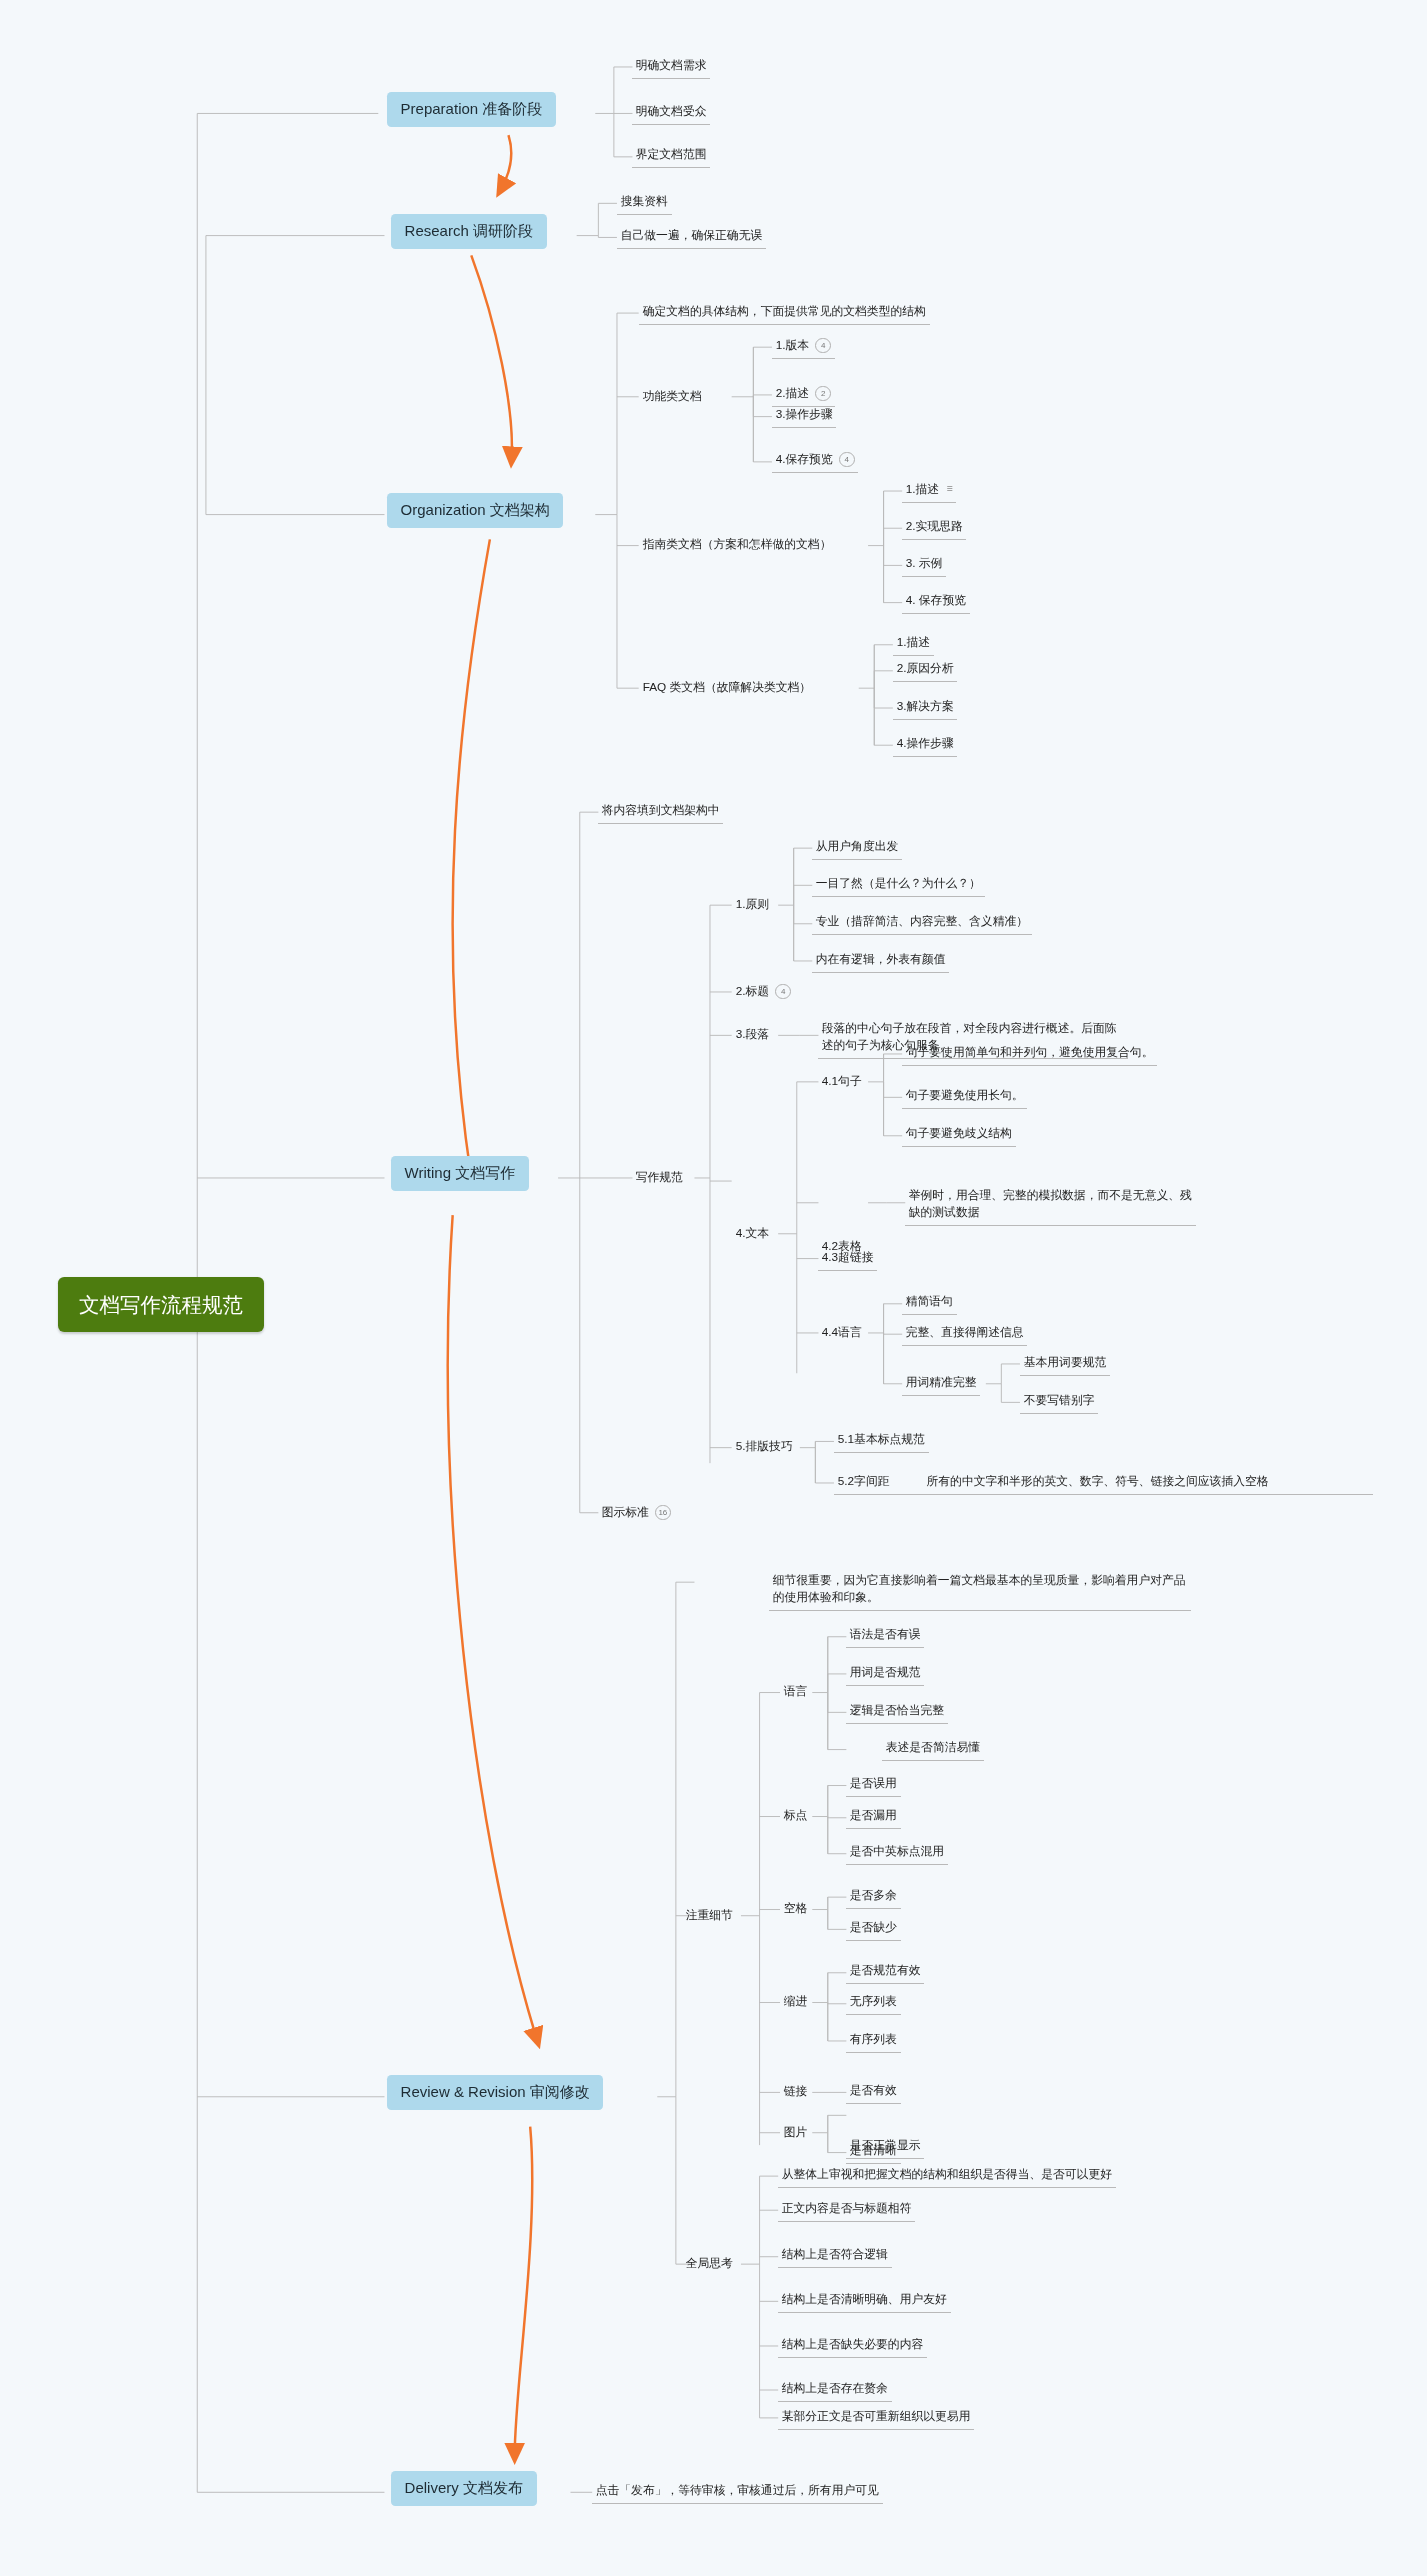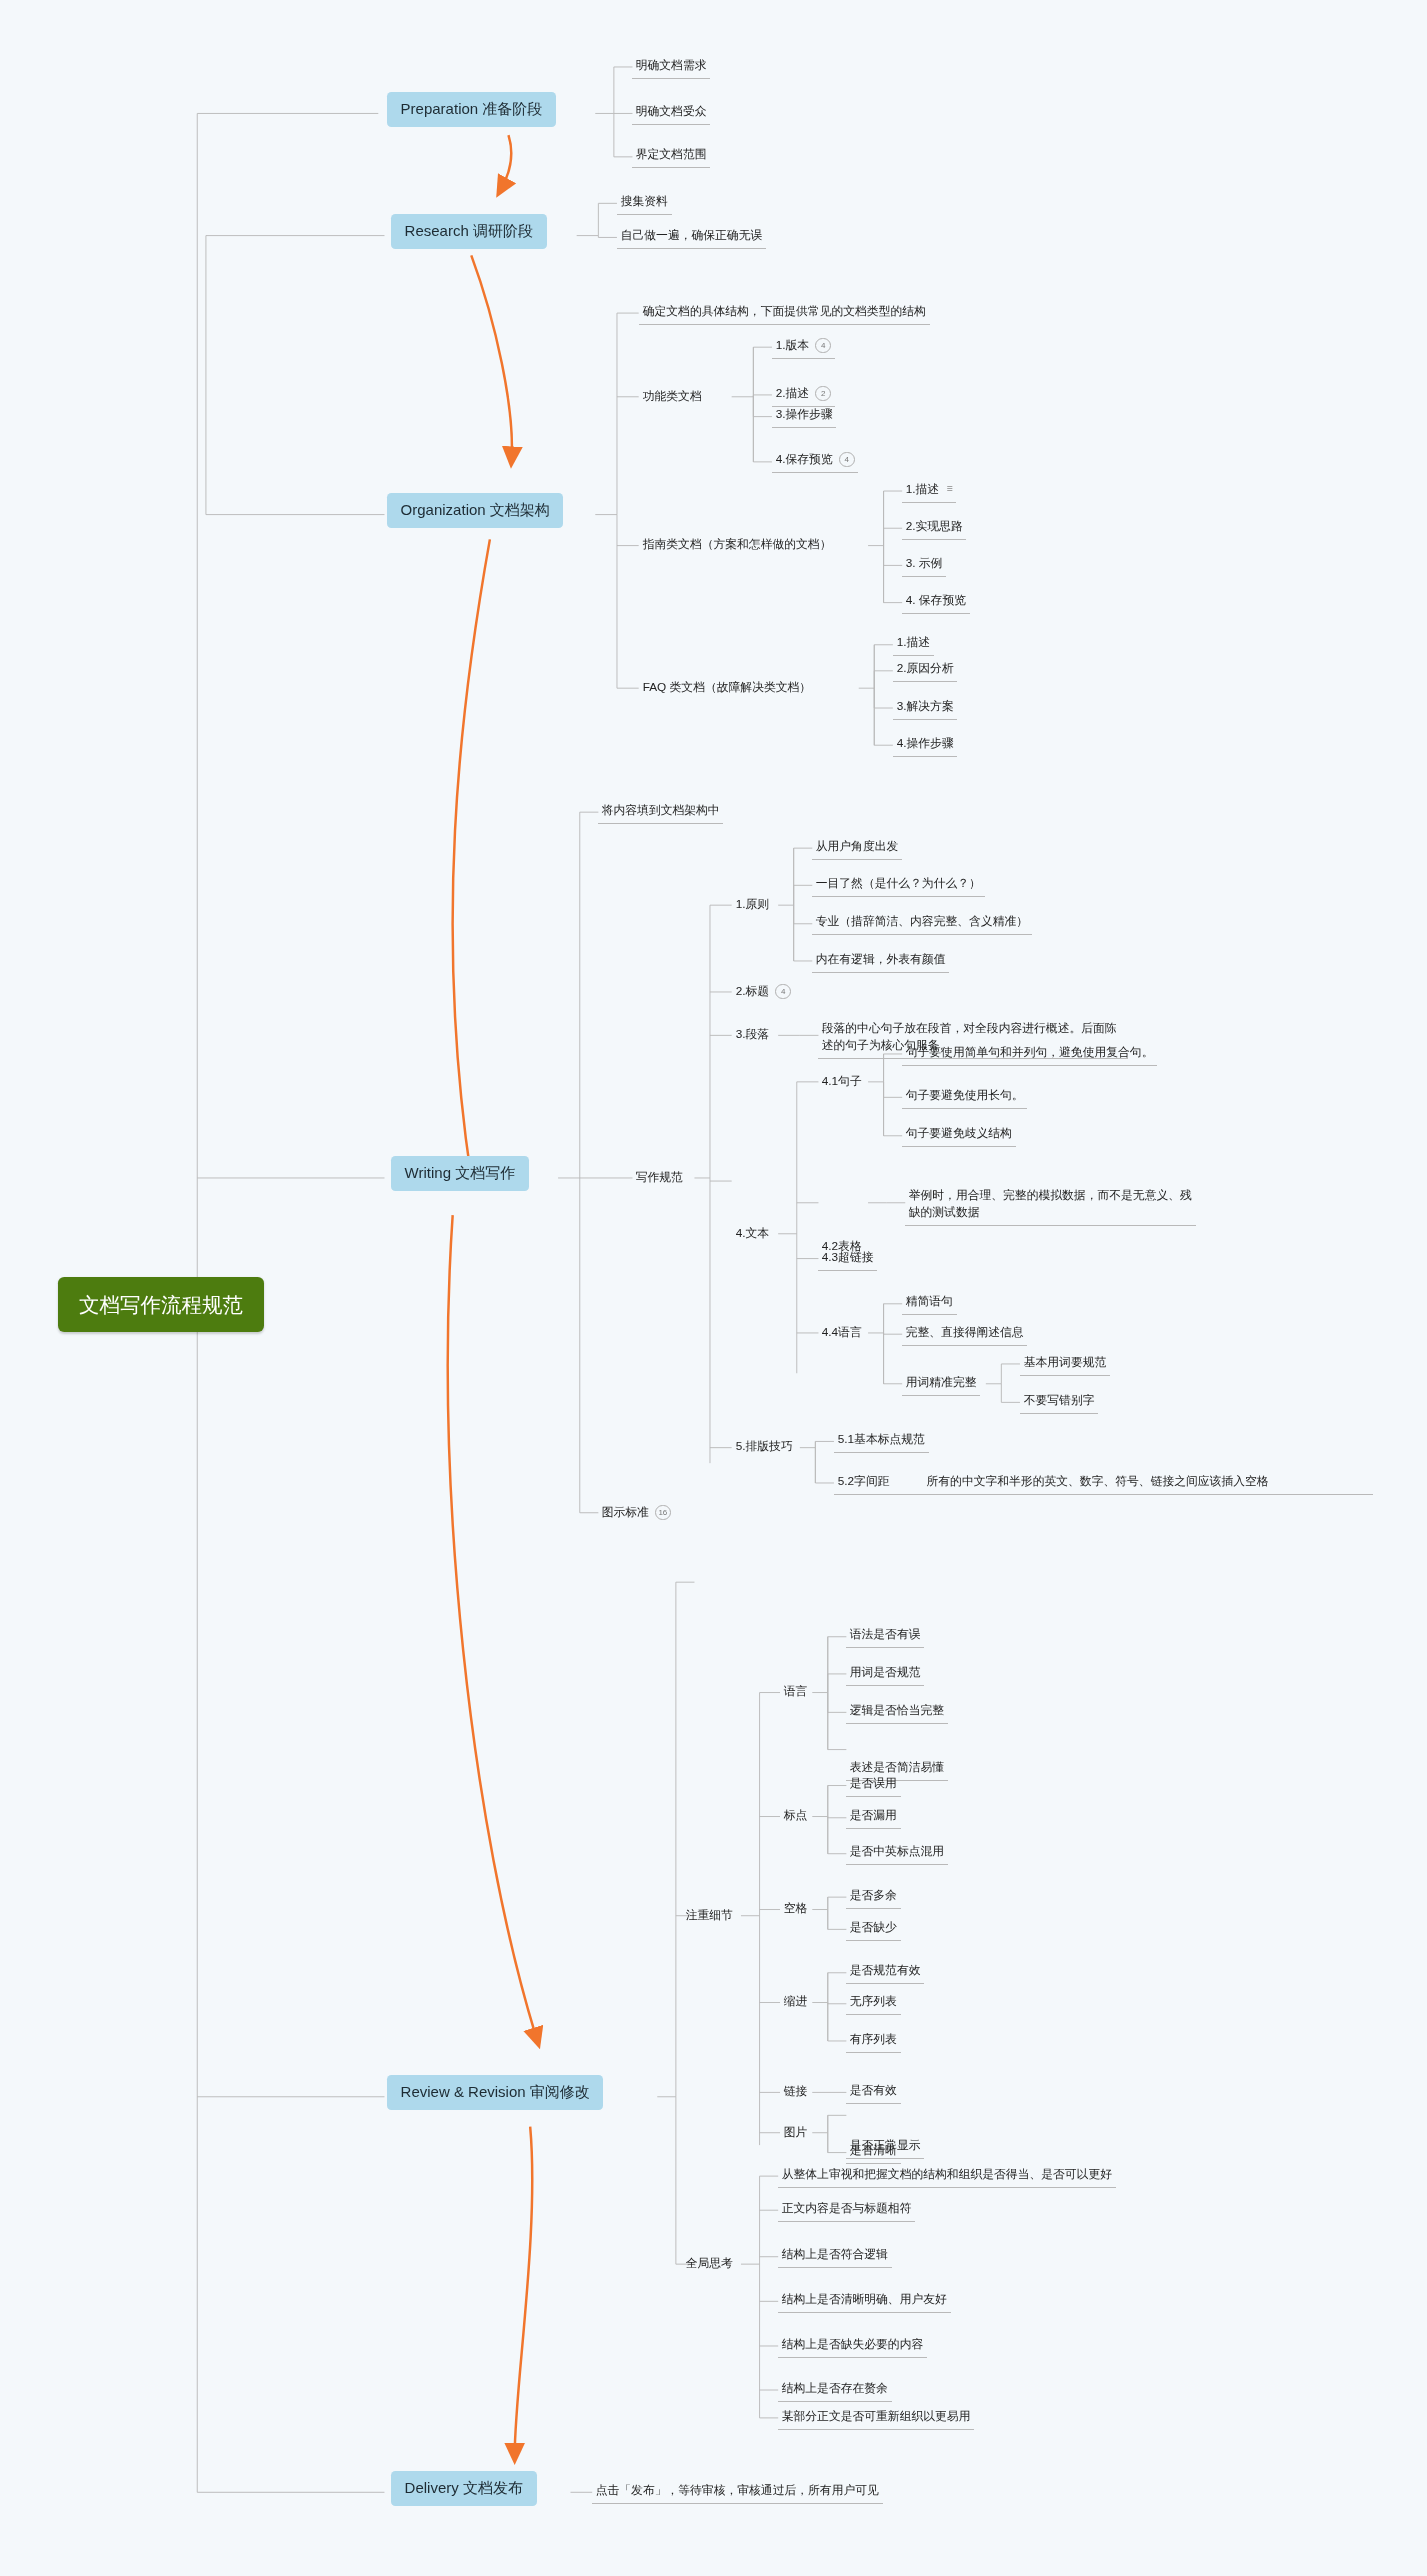--- a/index.html
+++ b/index.html
@@ -236,6 +236,7 @@
   <div class="node leaf" style="left:834px;top:1429px;">5.1基本标点规范</div>
   <div class="node leaf" style="left:834px;top:1471px;width:539px;"><span>5.2字间距</span><span style="display:inline-block;width:37px;"></span><span>所有的中文字和半形的英文、数字、符号、链接之间应该插入空格</span></div>
 
+  <div class="node leaf two" style="left:769px;top:1569px;width:422px;">细节很重要，因为它直接影响着一篇文档最基本的呈现质量，影响着用户对产品的使用体验和印象。</div>
   <div class="node branch" style="left:682px;top:1905px;">注重细节</div>
   <div class="node branch" style="left:682px;top:2253px;">全局思考</div>
   <div class="node leaf" style="left:778px;top:2164px;">从整体上审视和把握文档的结构和组织是否得当、是否可以更好</div>

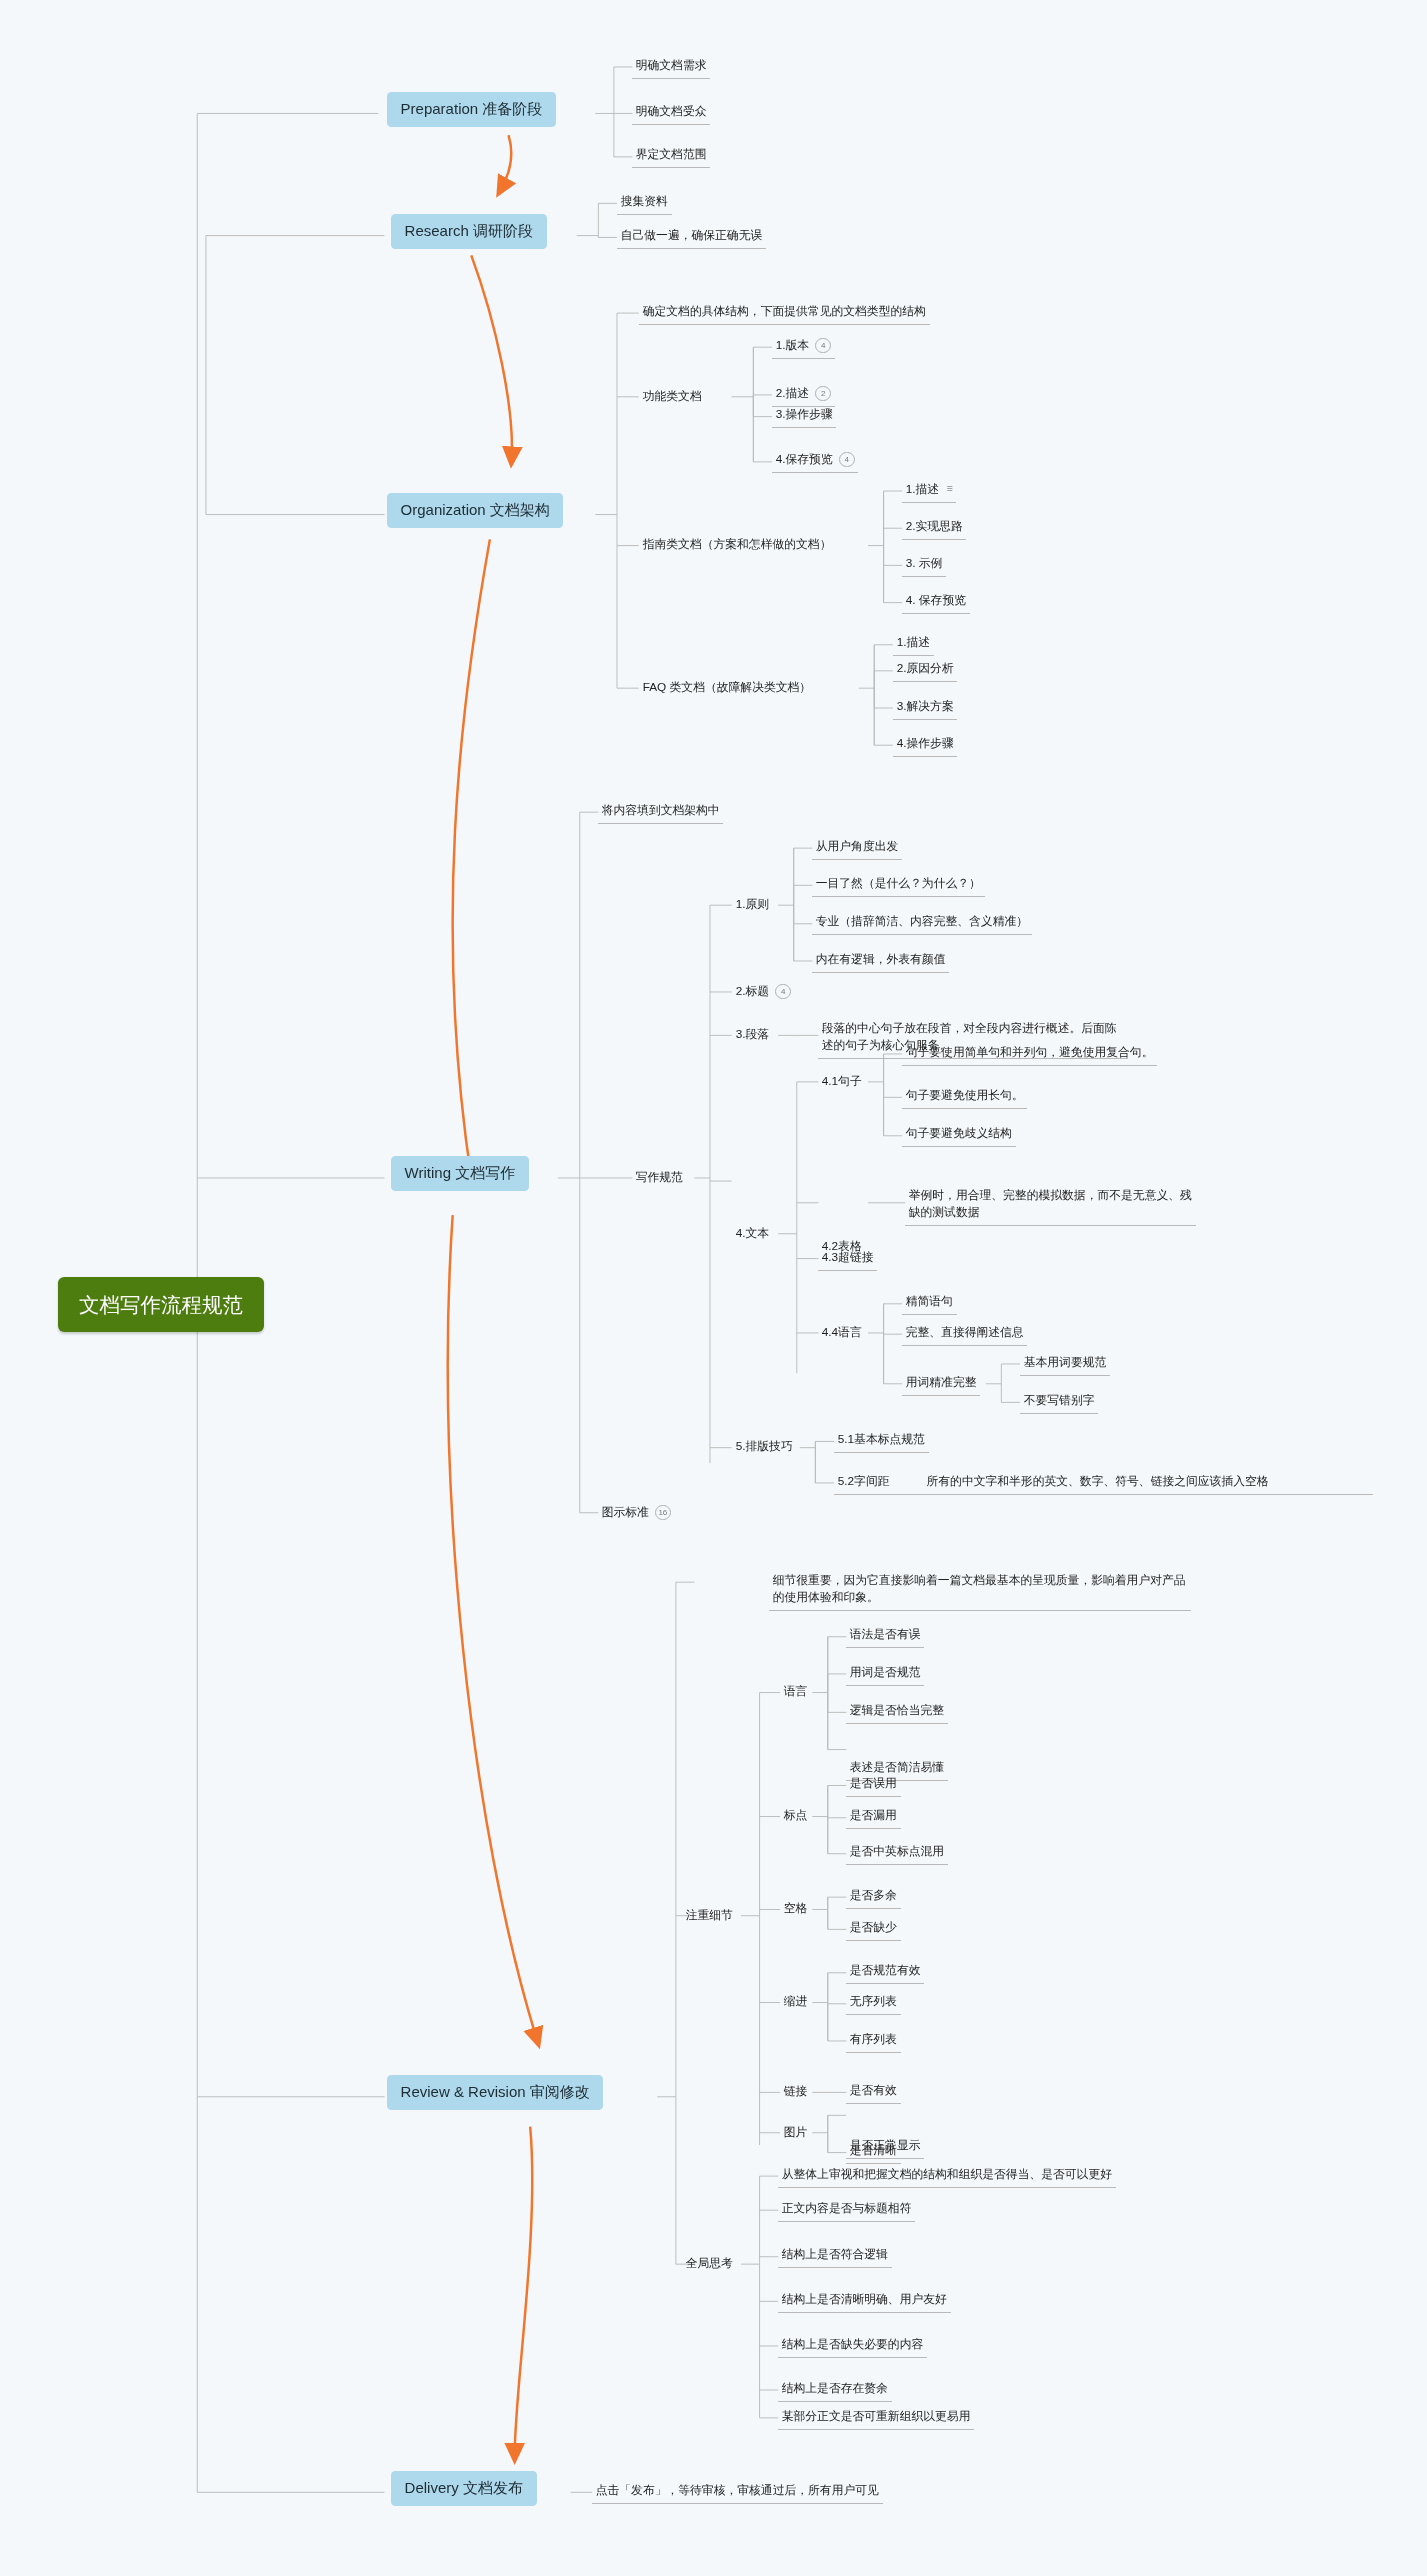--- a/index.html
+++ b/index.html
@@ -245,7 +245,7 @@
   <div class="node leaf" style="left:846px;top:1624px;">语法是否有误</div>
   <div class="node leaf" style="left:846px;top:1662px;">用词是否规范</div>
   <div class="node leaf" style="left:846px;top:1700px;">逻辑是否恰当完整</div>
-  <div class="node leaf" style="left:846px;top:1737px;margin-top:20px;">表述是否简洁易懂</div>
+  <div class="node leaf" style="left:882px;top:1737px;">表述是否简洁易懂</div>
 
   <div class="node branch" style="left:780px;top:1805px;">标点</div>
   <div class="node leaf" style="left:846px;top:1773px;">是否误用</div>

